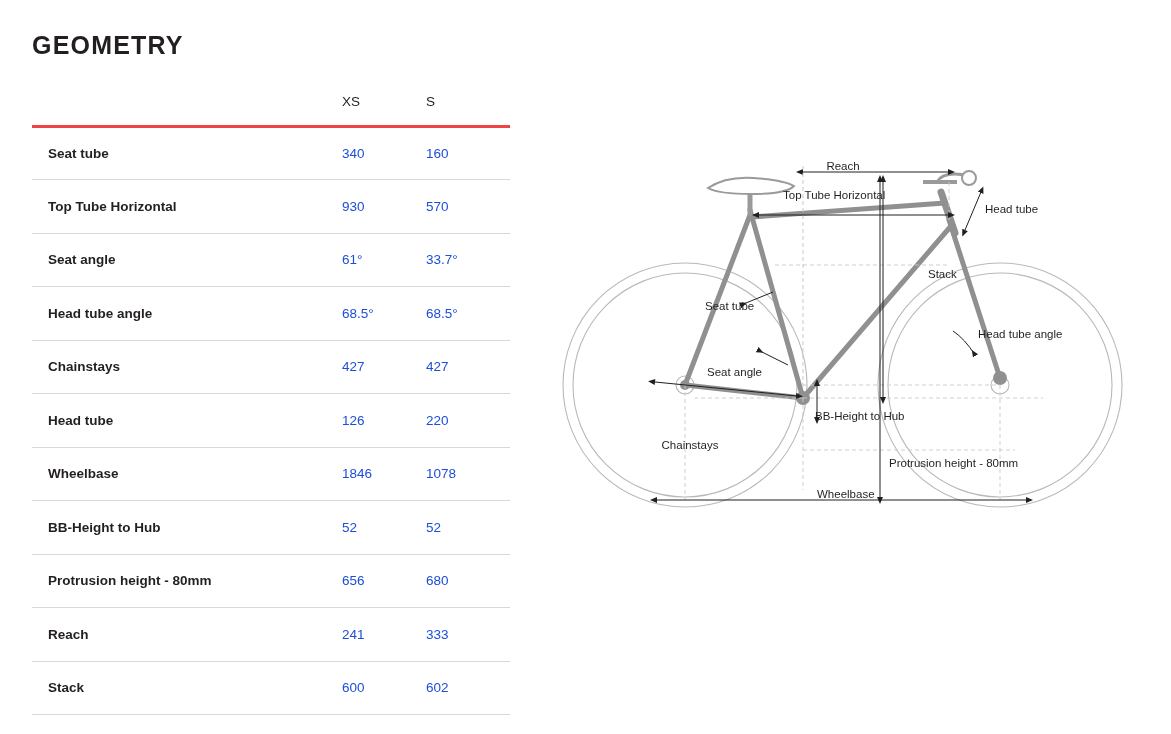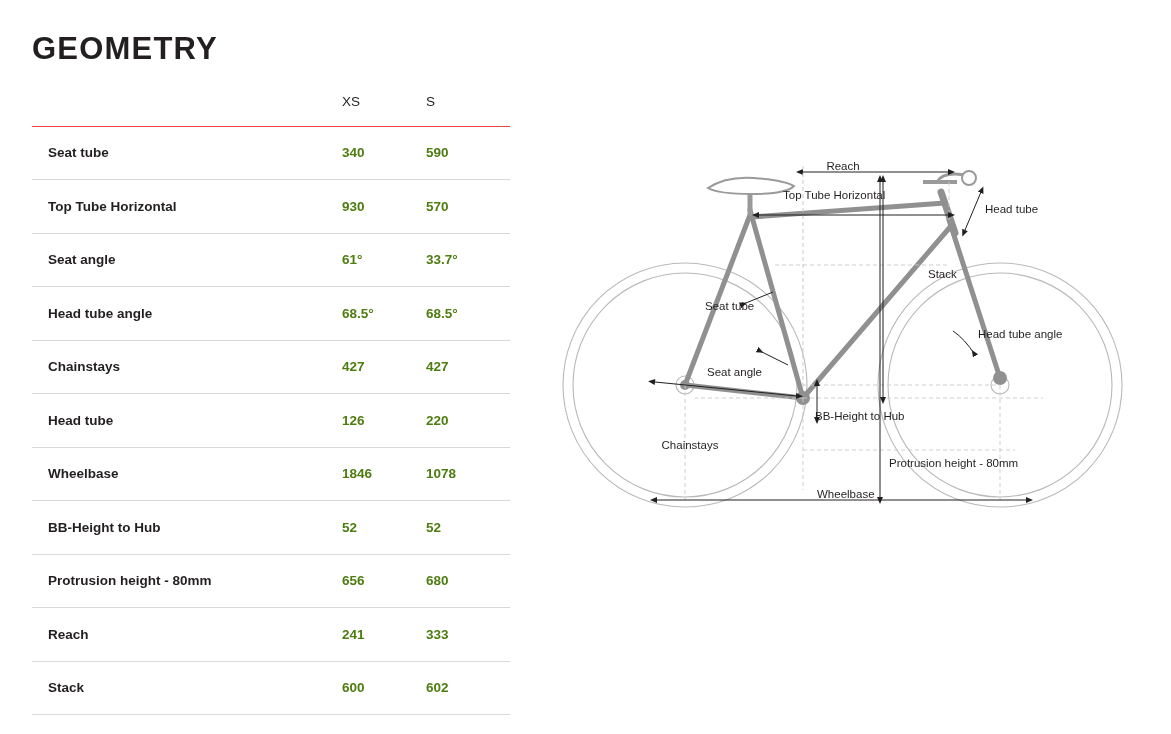--- a/index.html
+++ b/index.html
@@ -22,7 +22,7 @@
     position: absolute;
     left: 32px;
     top: 33px;
-    font-size: 31px;
+    font-size: 25px;
     font-weight: bold;
     letter-spacing: 1.2px;
     color: #231f20;

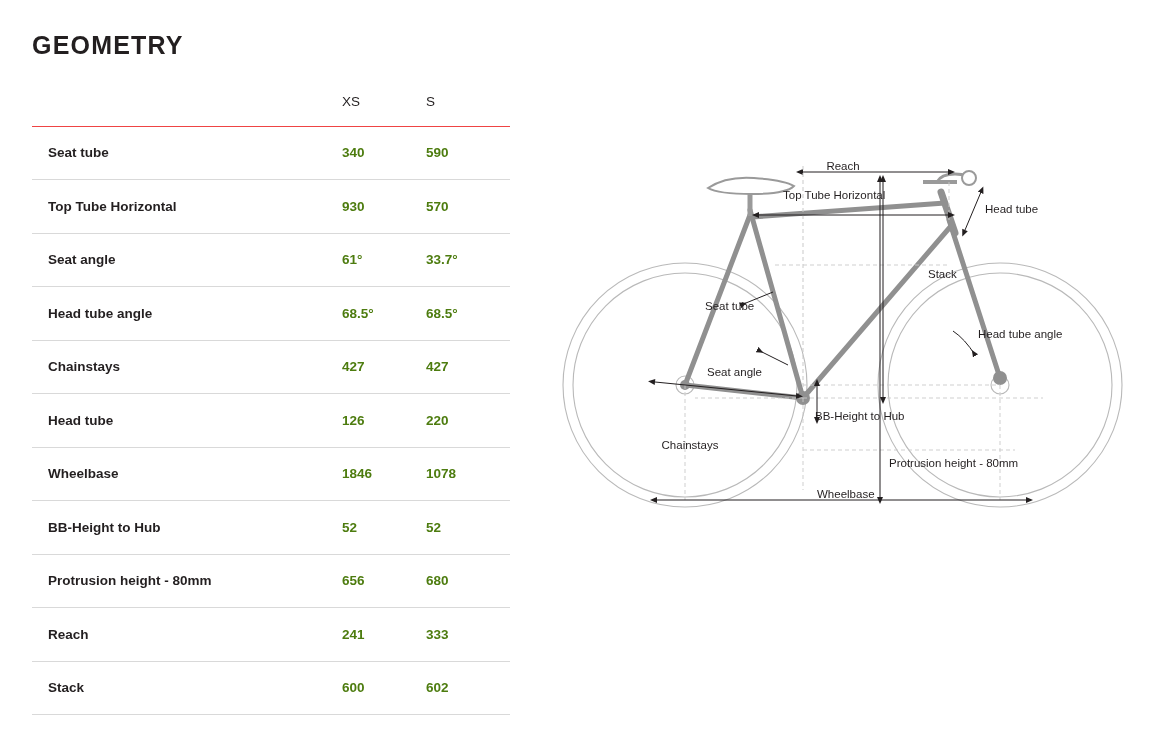--- a/index.html
+++ b/index.html
@@ -47,7 +47,7 @@
     font-weight: normal;
     color: #231f20;
     font-size: 13.5px;
-    border-bottom: 1px solid #ef4444;
+    border-bottom: 3px solid #ef4444;
     vertical-align: top;
     padding-top: 9px;
   }

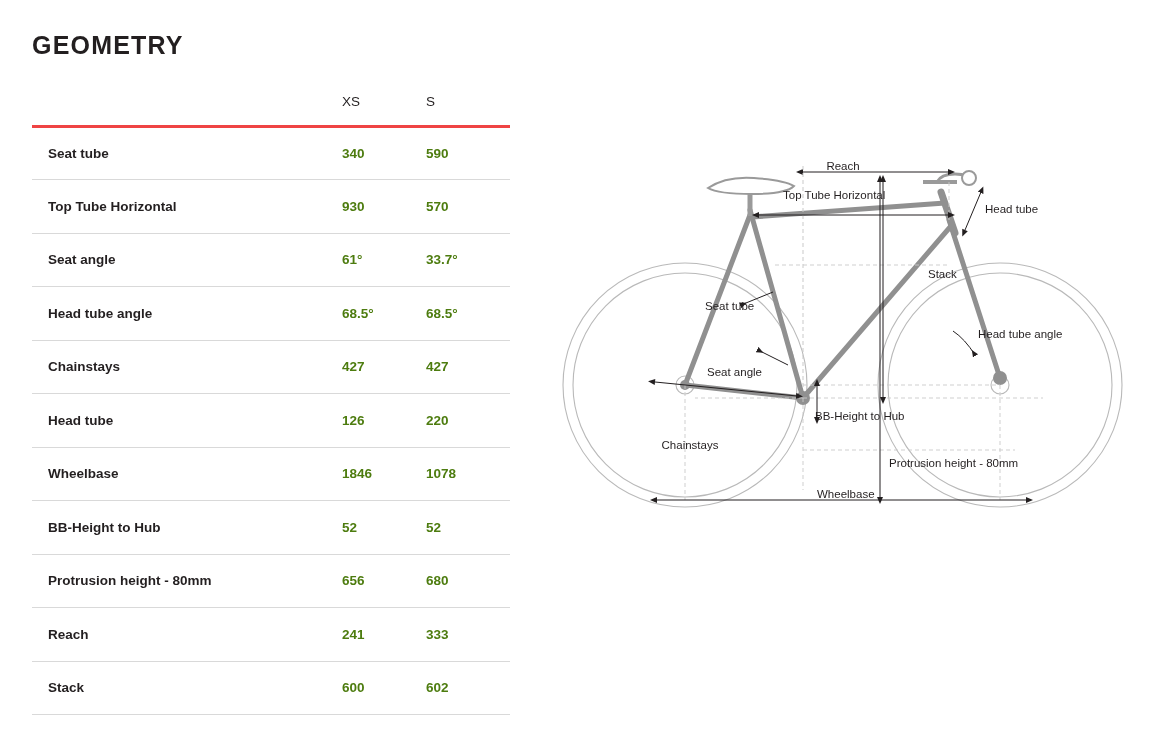--- a/index.html
+++ b/index.html
@@ -64,8 +64,8 @@
     color: #231f20;
   }
   #geo-table tbody td.val {
-    font-weight: bold;
-    color: #4d7c0f;
+    font-weight: normal;
+    color: #1d4ed8;
   }
   #geo-table tbody tr:last-child td { border-bottom: 1px solid #d9d9d9; }
 

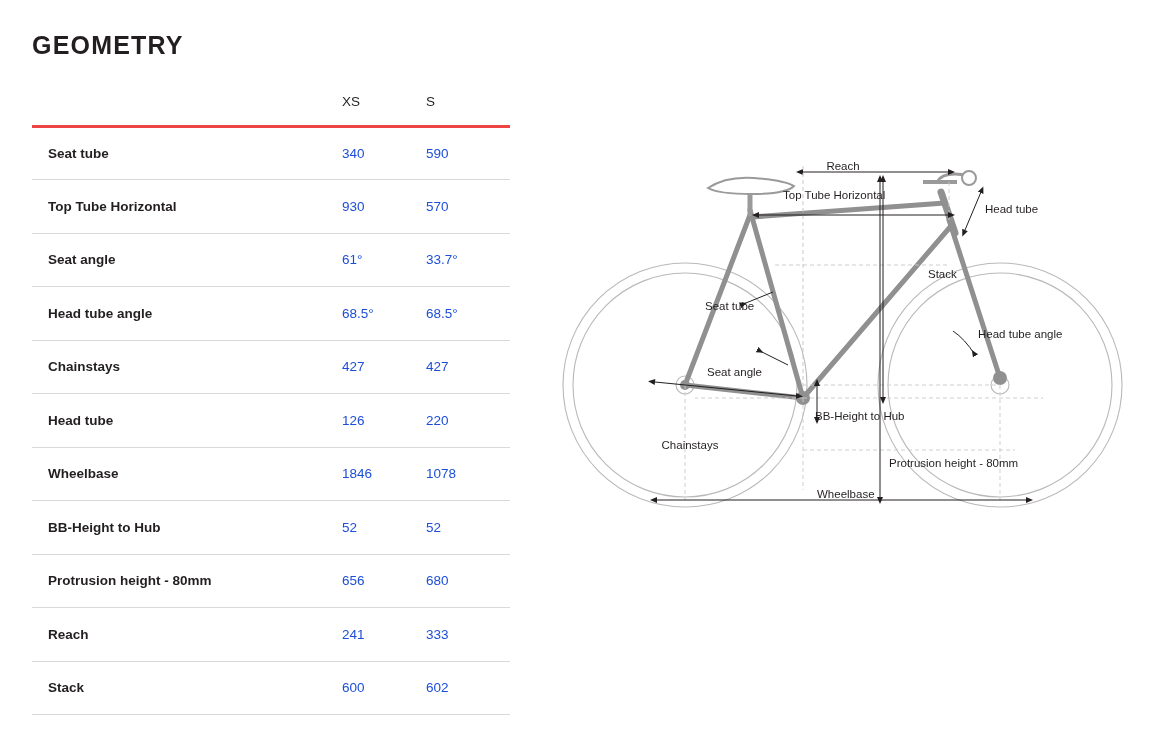--- a/index.html
+++ b/index.html
@@ -103,7 +103,7 @@
       <tr>
         <td class="label">Seat tube</td>
         <td class="val">340</td>
-        <td class="val">590</td>
+        <td class="val">160</td>
       </tr>
       <tr>
         <td class="label">Top Tube Horizontal</td>

